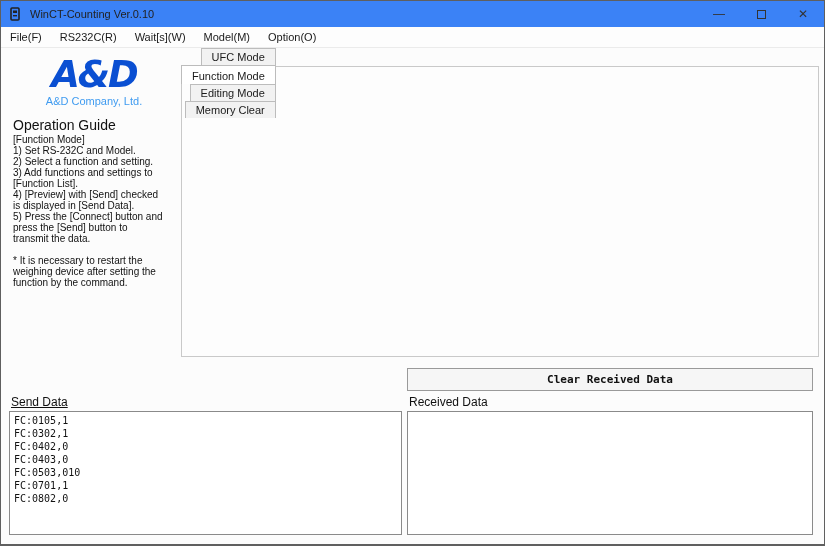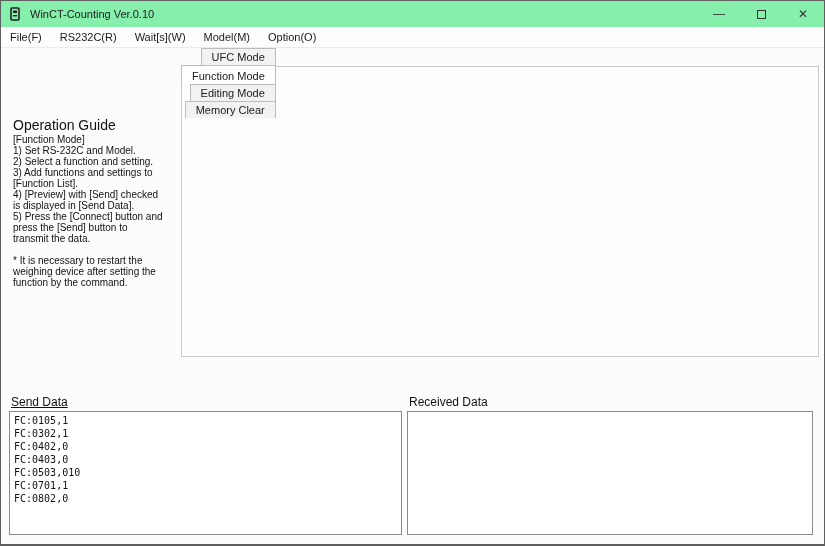--- a/index.html
+++ b/index.html
@@ -7,7 +7,7 @@
   .window{ position:relative; width:825px; height:546px; background:#fcfcfc; border:1px solid #5f5f5f; border-bottom-width:2px; overflow:hidden; }
 
   
-  .titlebar{ position:absolute; left:0; top:0; width:100%; height:26px; background:#86efac; display:flex; align-items:center; }
+  .titlebar{ position:absolute; left:0; top:0; width:100%; height:26px; background:#3b82f6; display:flex; align-items:center; }
   .app-icon{ margin-left:8px; width:14px; height:14px; }
   .title-text{ margin-left:7px; font-size:11px; color:#222; }
   .win-controls{ position:absolute; right:0; top:0; height:26px; display:flex; }

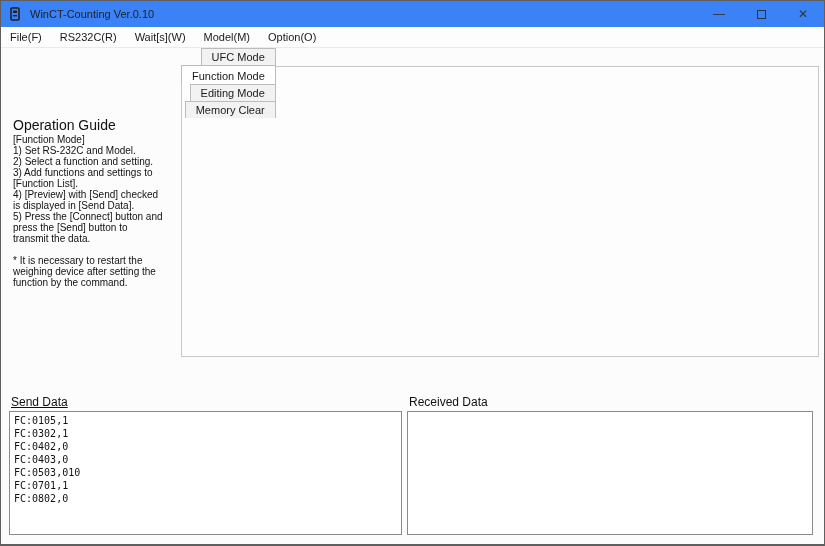--- a/index.html
+++ b/index.html
@@ -99,6 +99,10 @@
     <span class="menu-item">Option(O)</span>
   </div>
 
+  <div class="logo">
+    <div class="logo-and">A&amp;D</div>
+    <div class="logo-company">A&amp;D Company, Ltd.</div>
+  </div>
   <div class="guide-title">Operation Guide</div>
   <div class="guide-text">[Function Mode]
 1) Set RS-232C and Model.

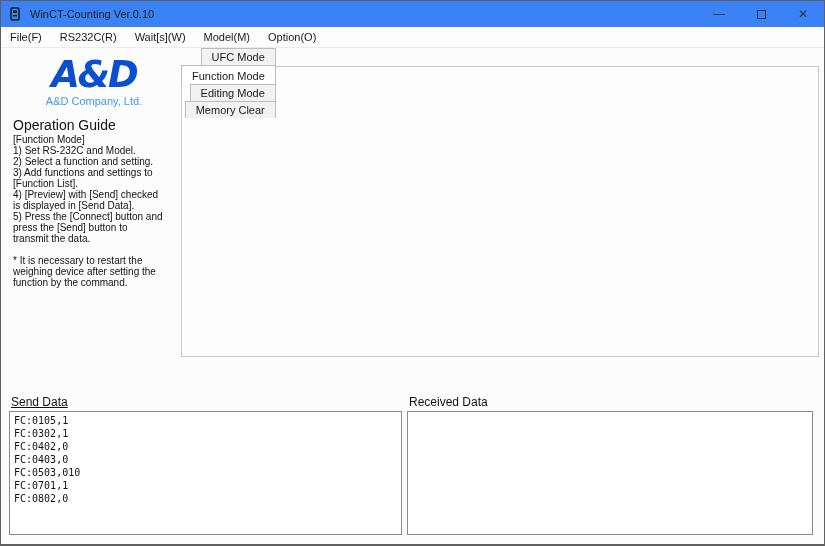--- a/index.html
+++ b/index.html
@@ -224,6 +224,7 @@
     </div>
   </div>
 
+  <div class="bigbtn" style="left:406px; top:367px; width:406px;">Clear Received Data</div>
 
   <div class="data-label" style="left:10px; top:394px;text-decoration:underline;">Send Data</div>
   <div class="databox" style="left:8px; top:410px; width:393px; height:124px;">FC:0105,1

